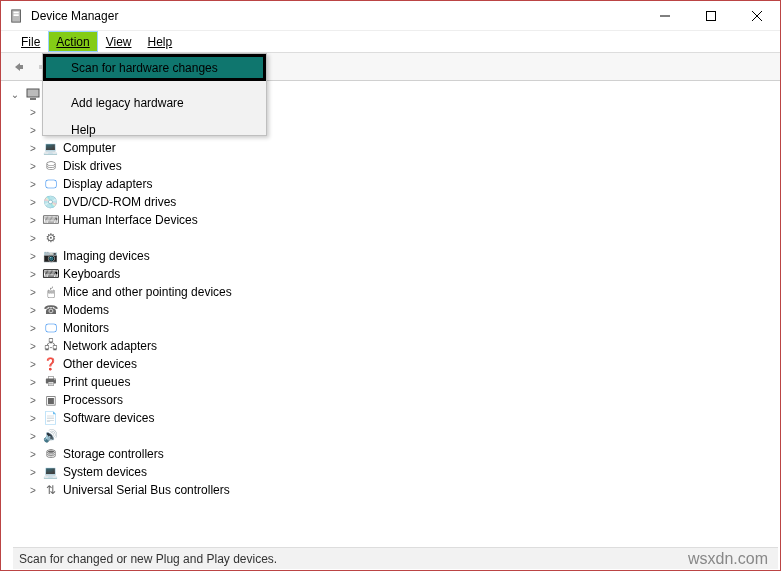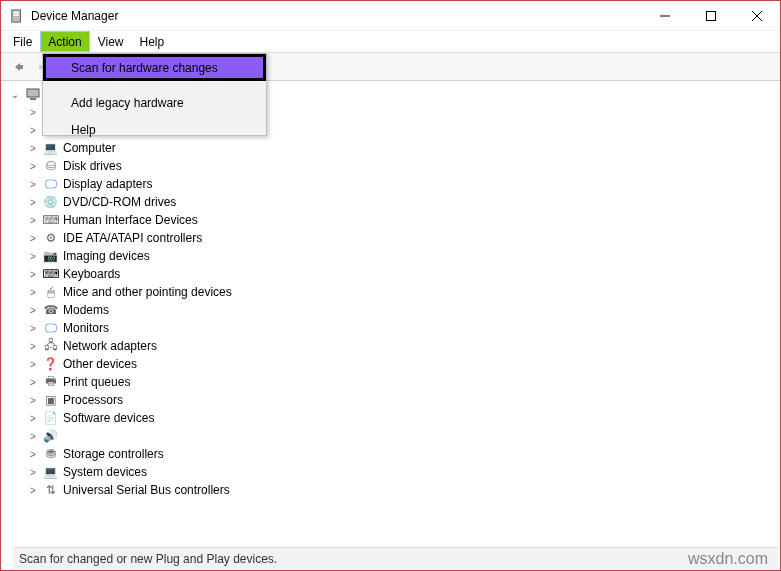--- a/index.html
+++ b/index.html
@@ -32,8 +32,9 @@
     height: 22px;
     display:flex;
     align-items:stretch;
-    padding: 0 4px;
+    padding: 0 12px;
     border-bottom: 1px solid #ddd;
+    text-decoration: underline;
   }
   .menu-item {
     padding: 0 8px;

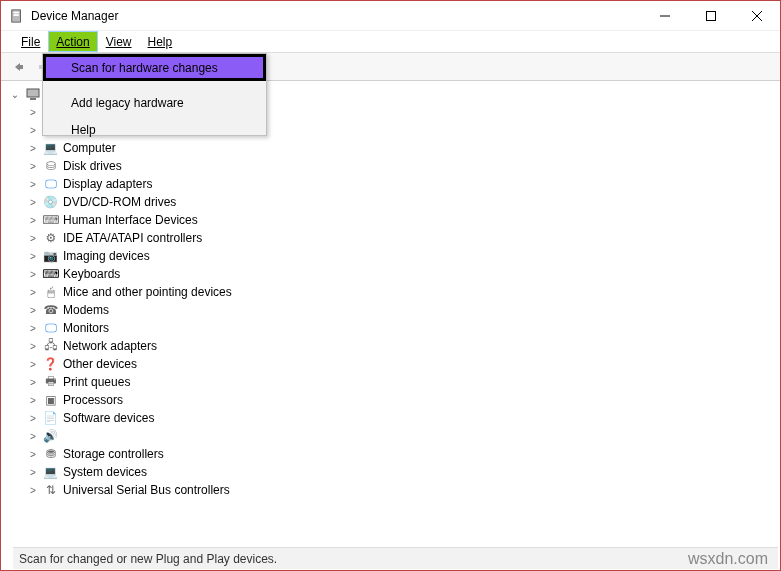--- a/index.html
+++ b/index.html
@@ -101,7 +101,7 @@
     padding:16px 12px 0 28px;
   }
   .dd-item.highlight {
-    background:#8b5cf6;
+    background:#0f766e;
     border:3px solid #000;
     height:27px;
     padding:0 9px 0 25px;

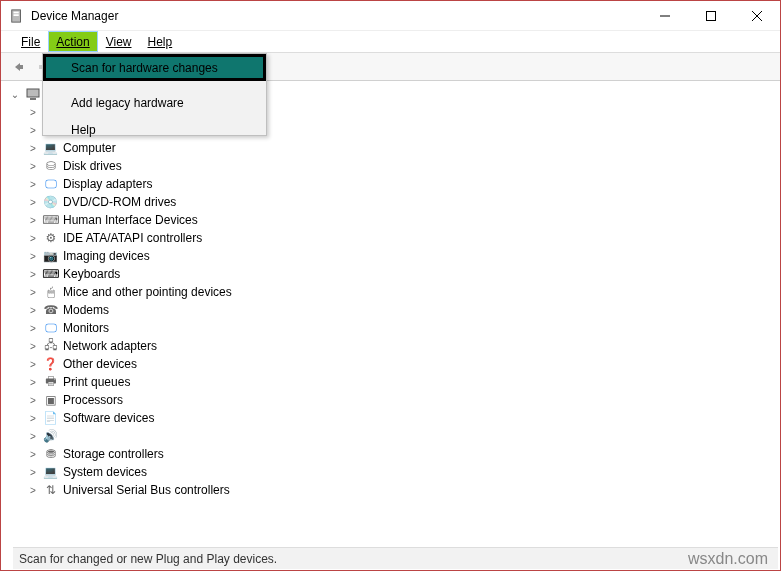--- a/index.html
+++ b/index.html
@@ -232,7 +232,6 @@
         <div class="tree-node">
           <span class="expander">&gt;</span>
           <span class="node-icon ic-gray">⚙</span>
-          <span>IDE ATA/ATAPI controllers</span>
         </div>
         <div class="tree-node">
           <span class="expander">&gt;</span>

